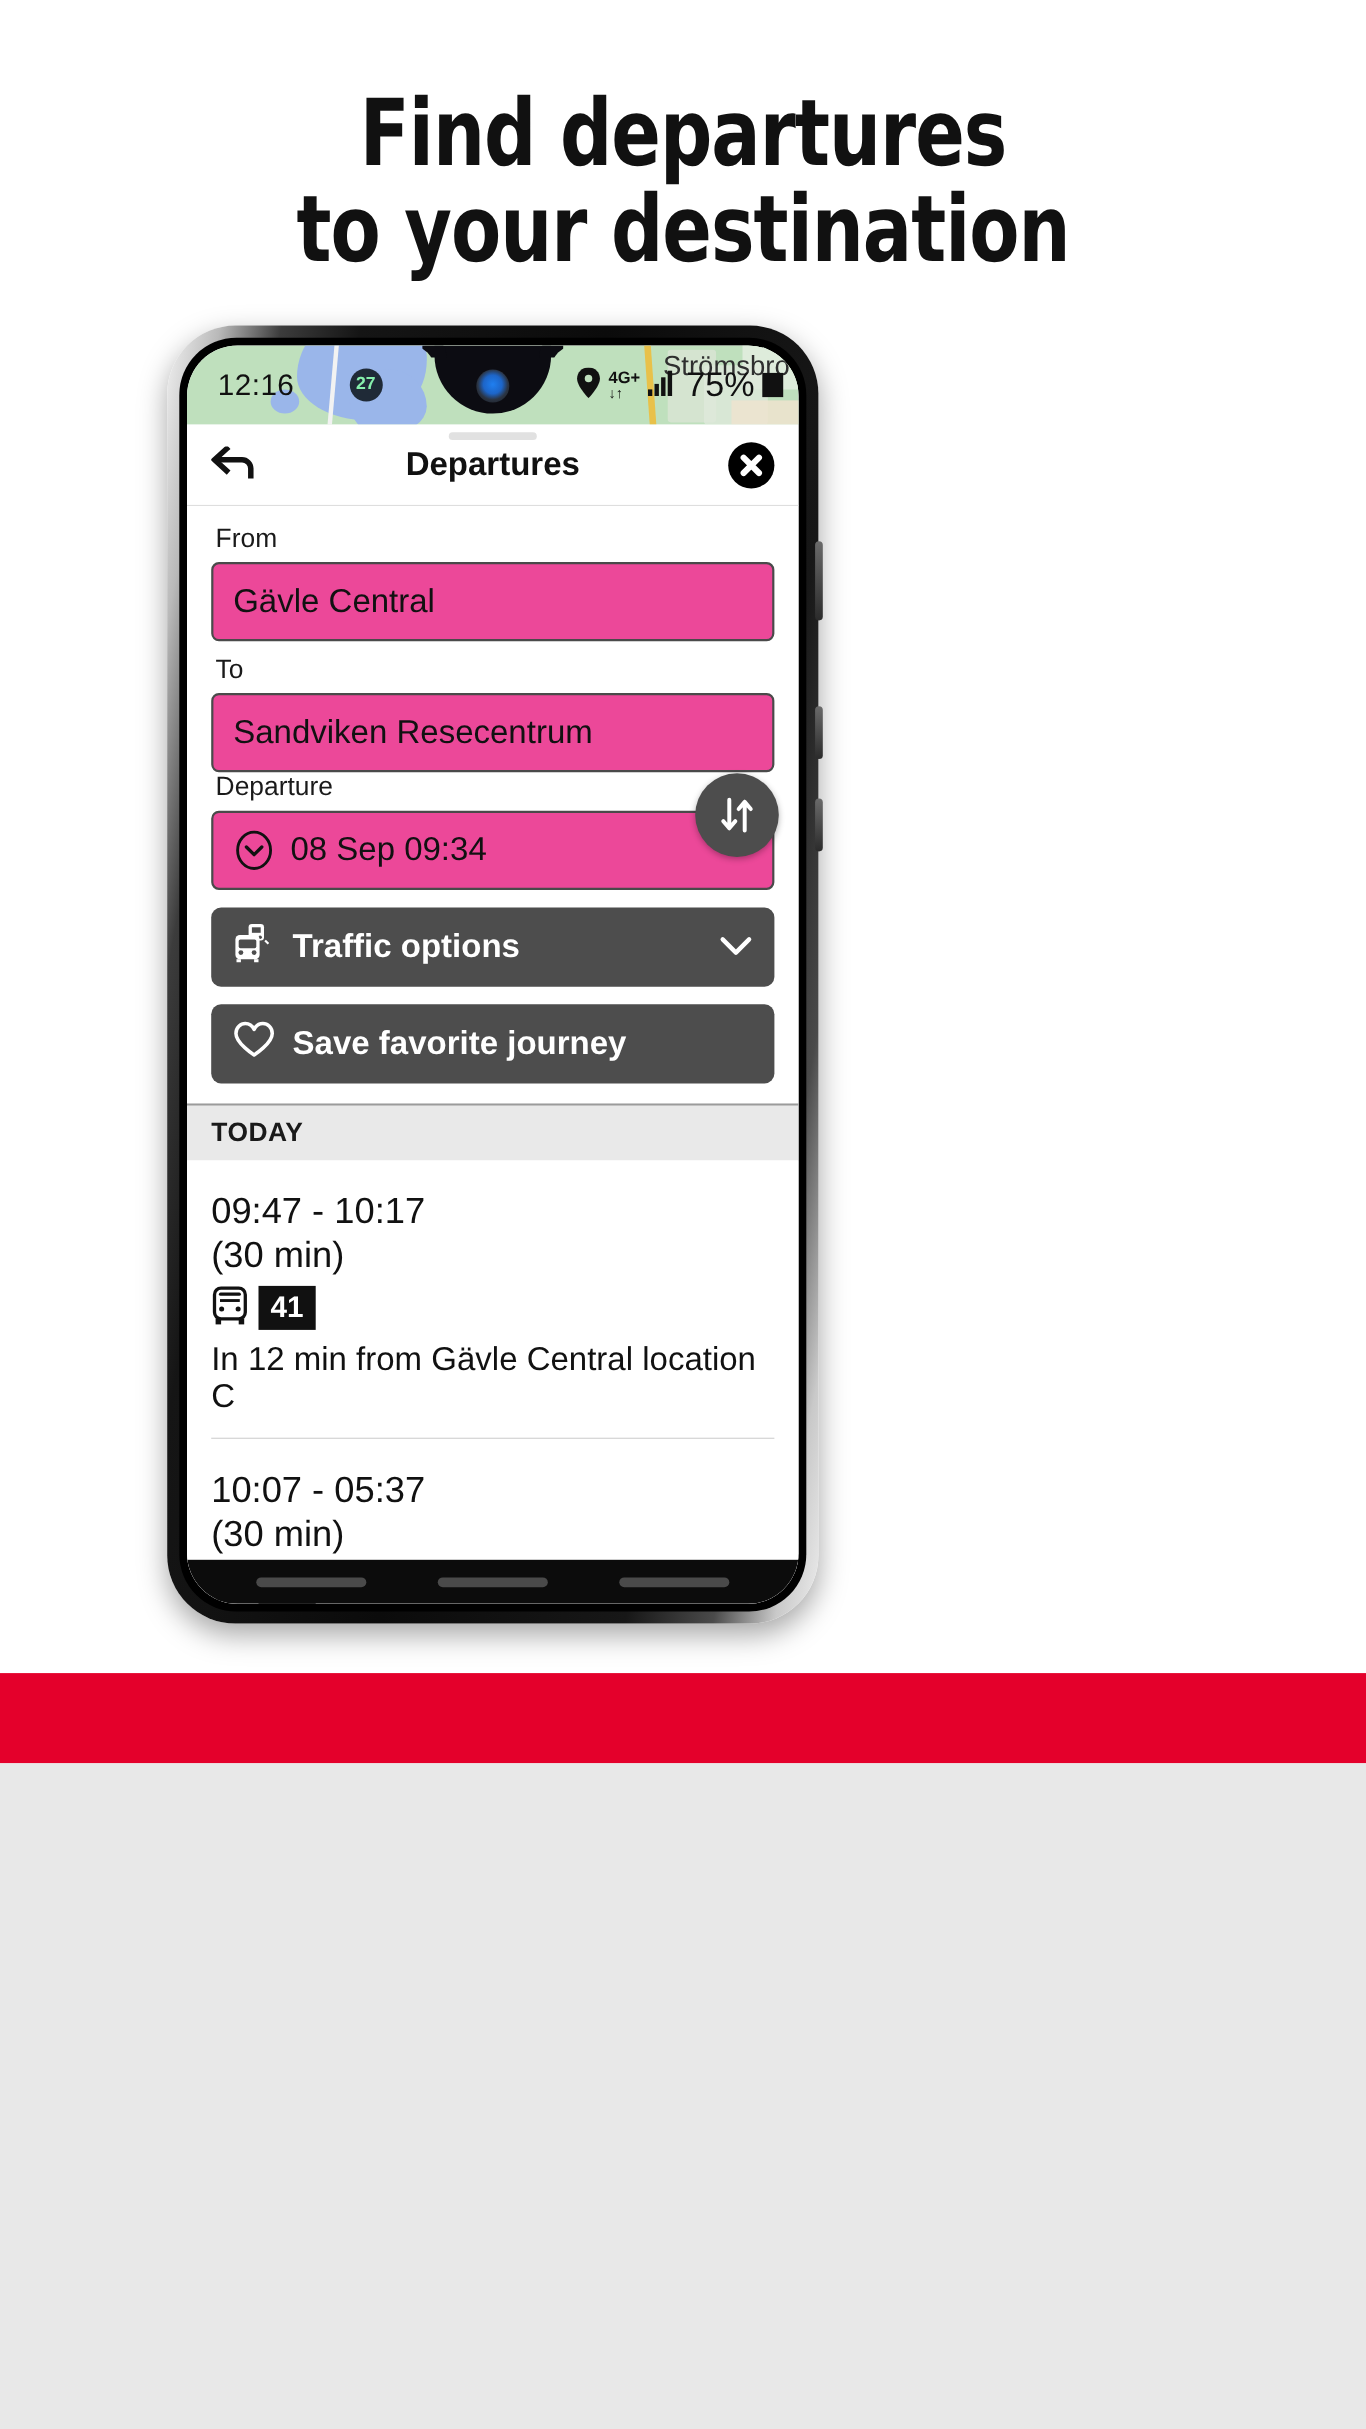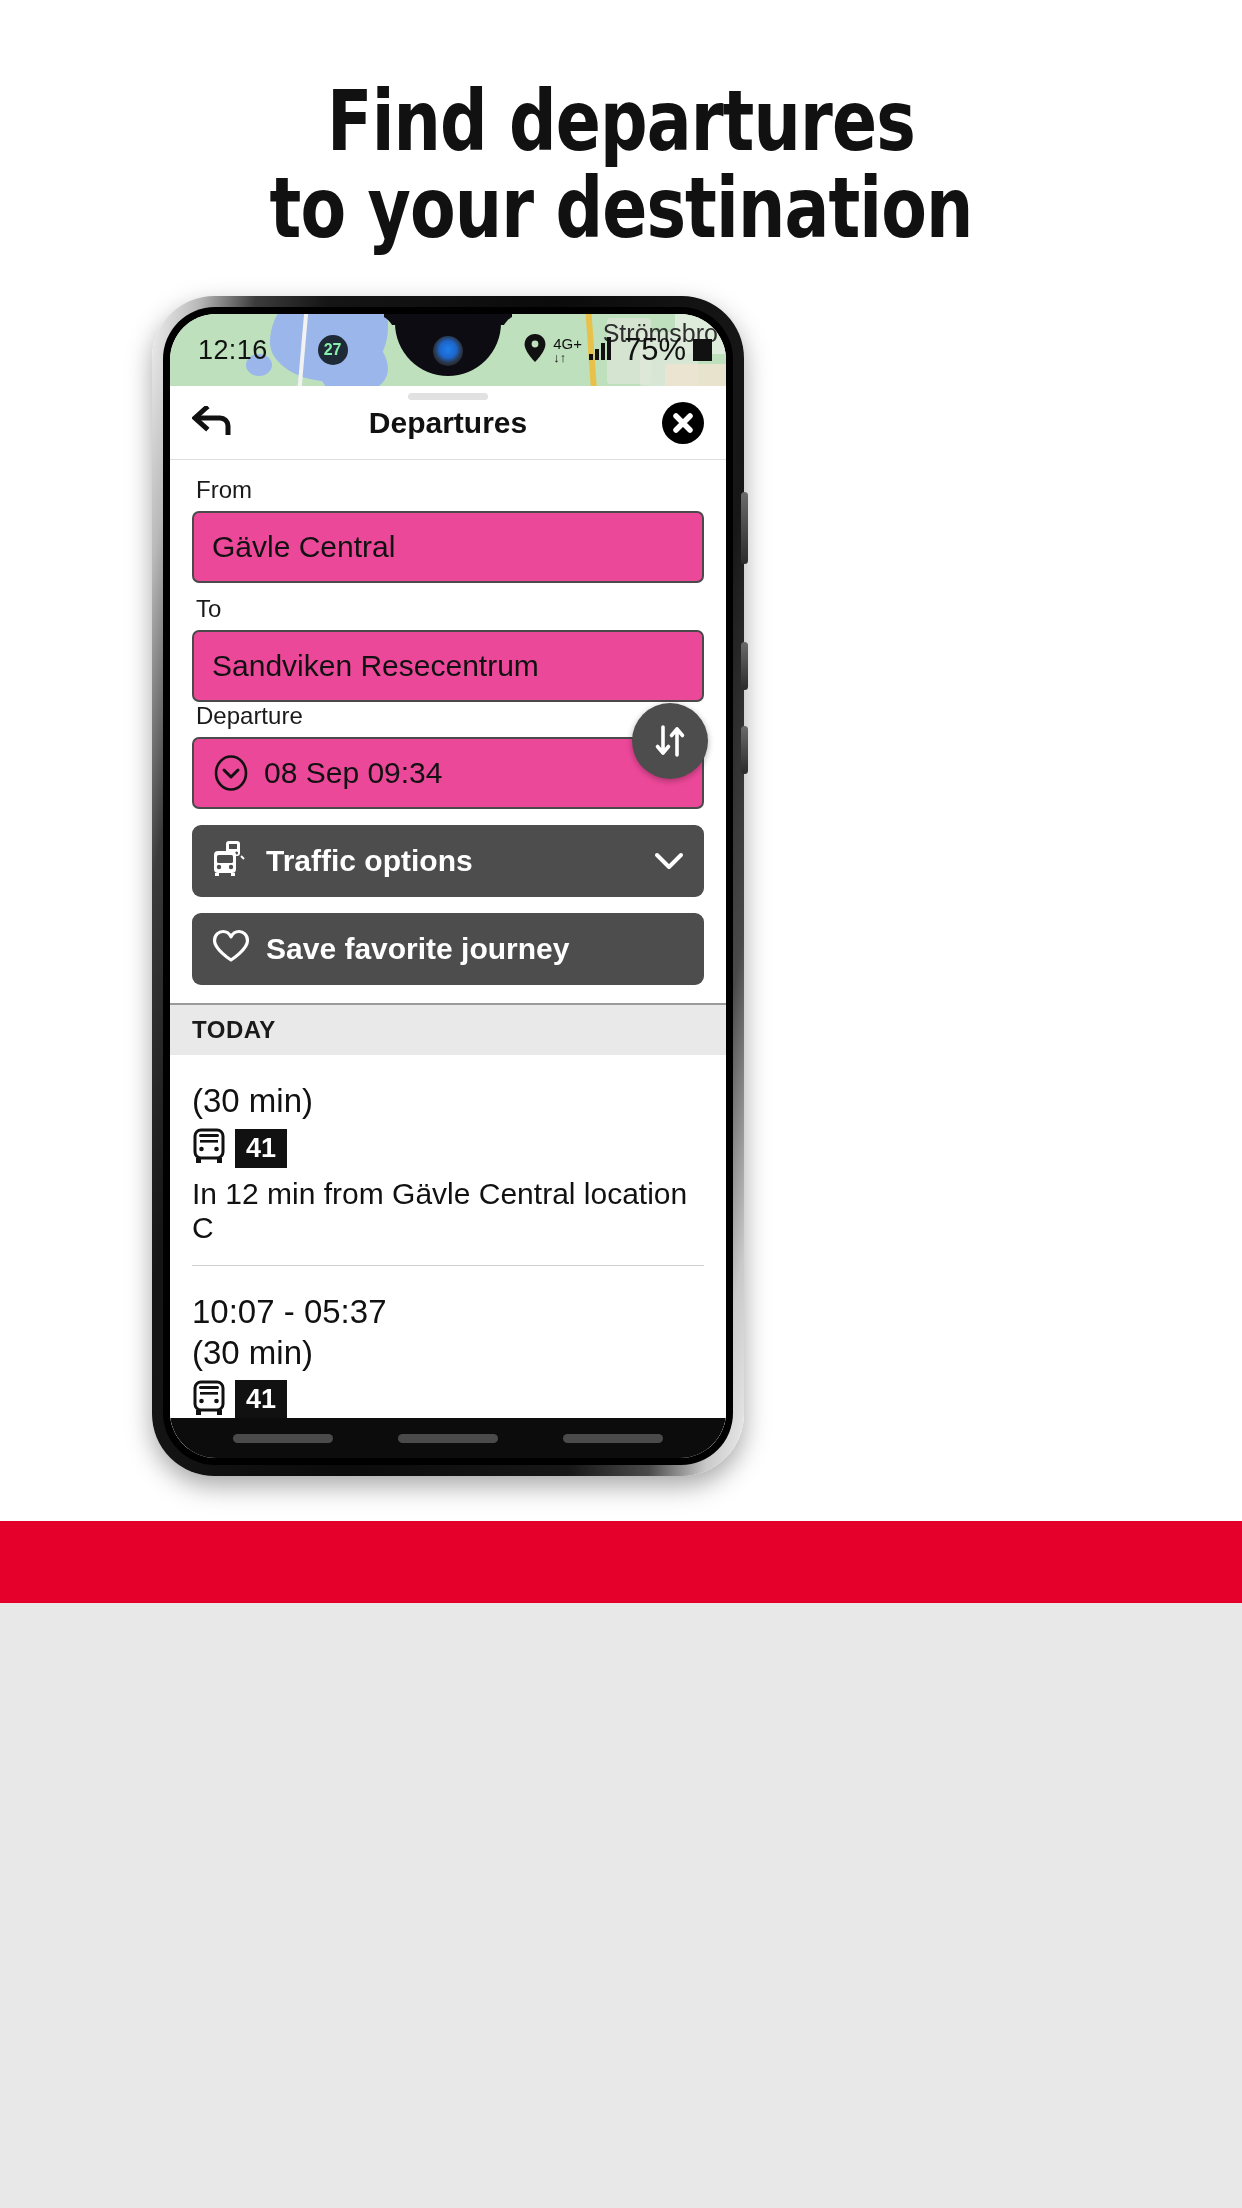--- a/index.html
+++ b/index.html
@@ -87,7 +87,7 @@
   }
   .status-spacer { flex:1; }
   .status-right { display:flex; align-items:center; gap:7px; }
-  .net-txt { font-size:15px; font-weight:normal; color:#111; line-height:1; text-align:left; }
+  .net-txt { font-size:15px; font-weight:bold; color:#111; line-height:1; text-align:left; }
   .net-txt .arrows { font-size:13px; display:block; }
   .battery-txt { font-size:31px; color:#111; font-weight:500; }
   .battery-box { width:19px; height:22px; background:#111; }

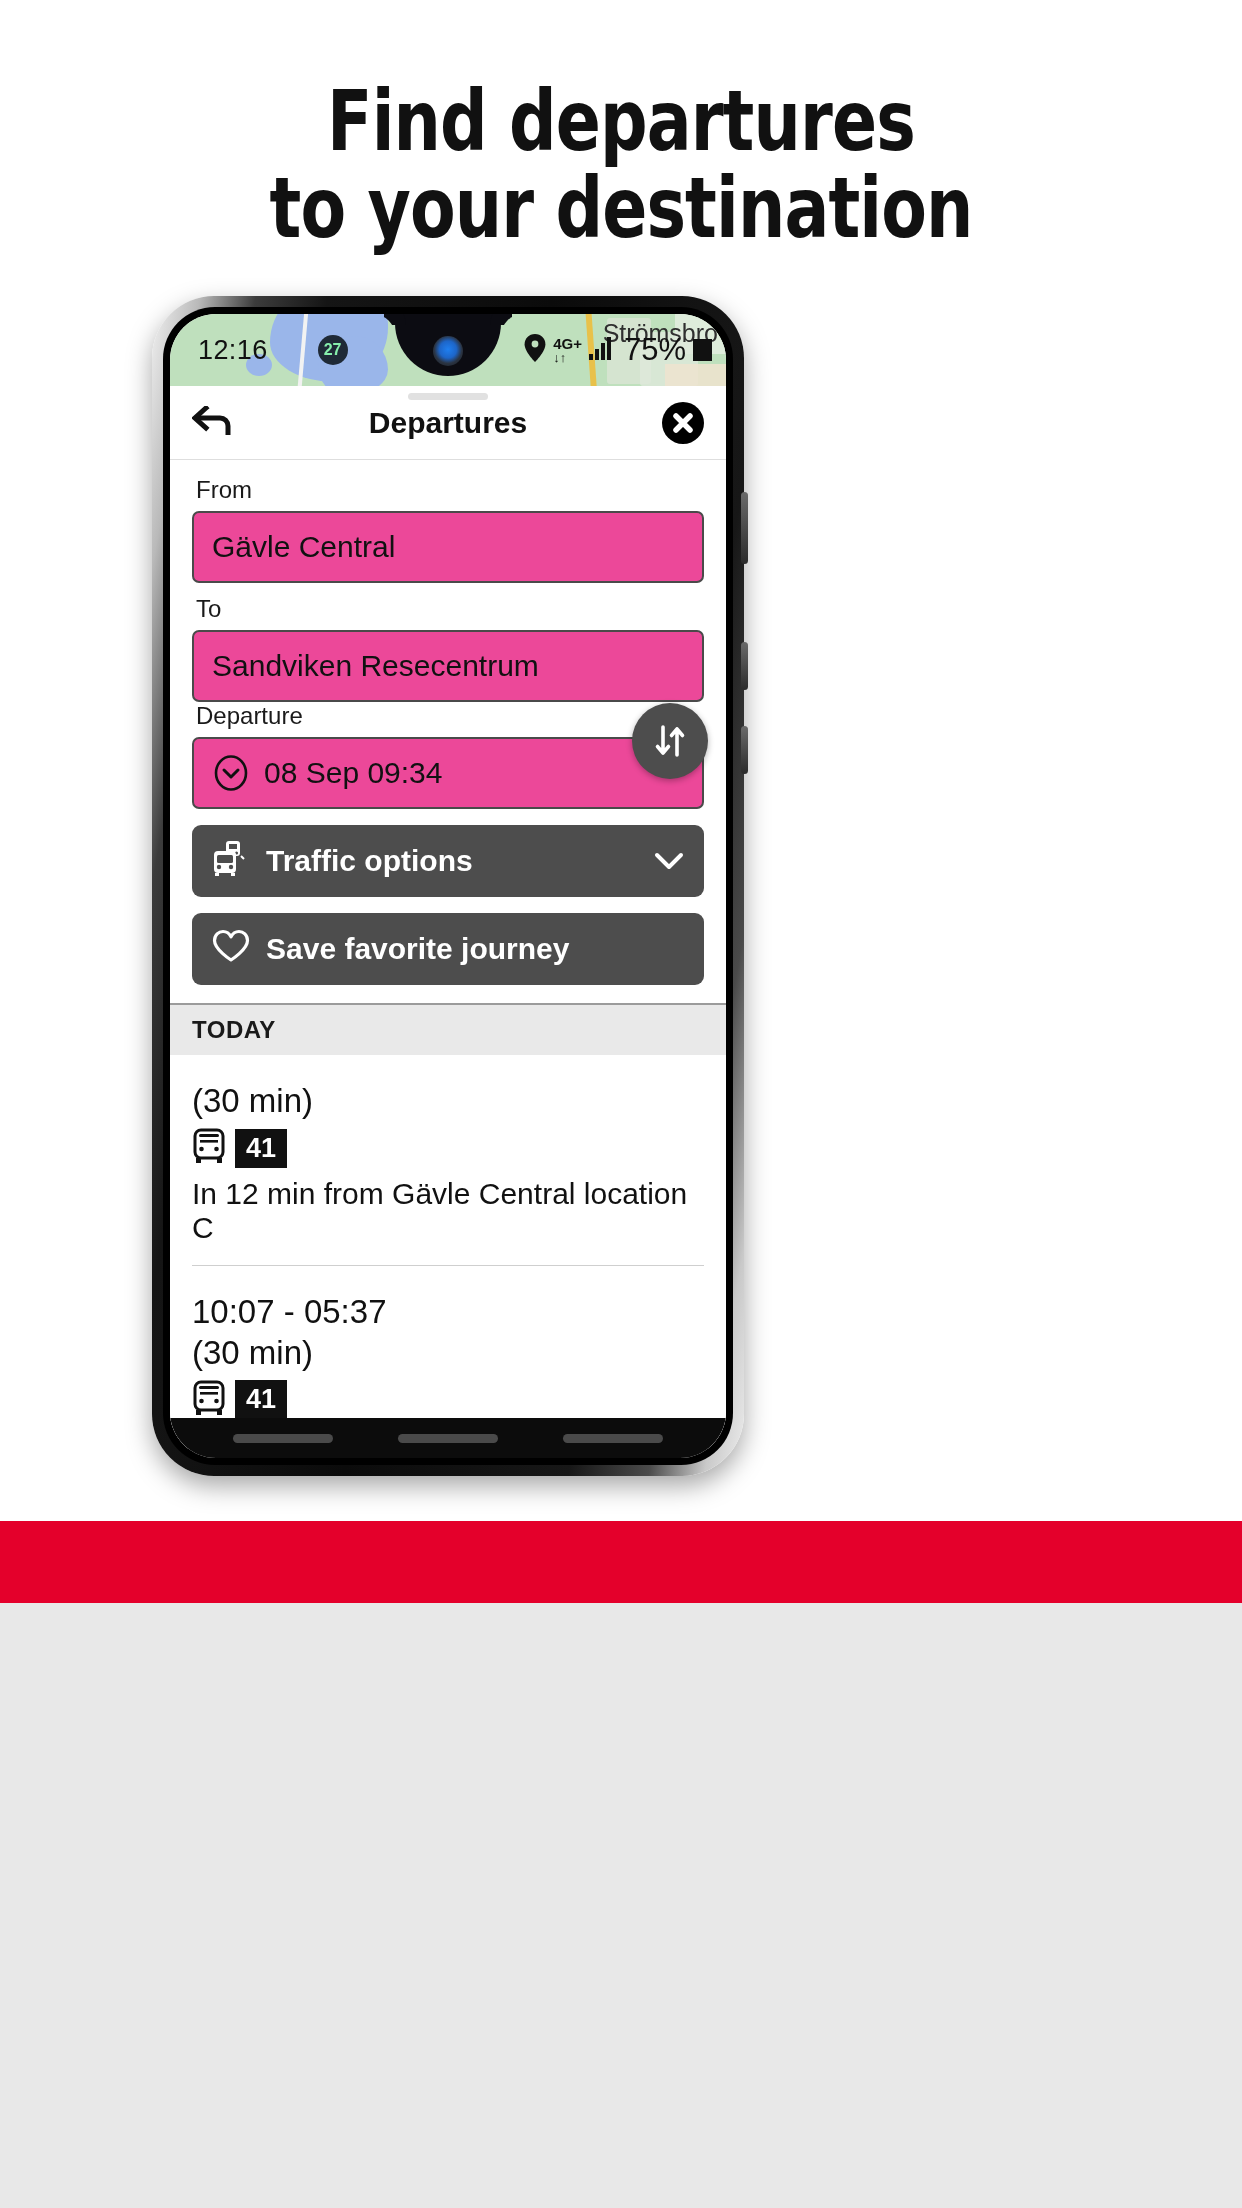--- a/index.html
+++ b/index.html
@@ -330,6 +330,7 @@
         <div class="results">
 
           <div class="dep">
+            <div class="dep-time">09:47 - 10:17</div>
             <div class="dep-dur">(30 min)</div>
             <div class="dep-line">
               <span>

